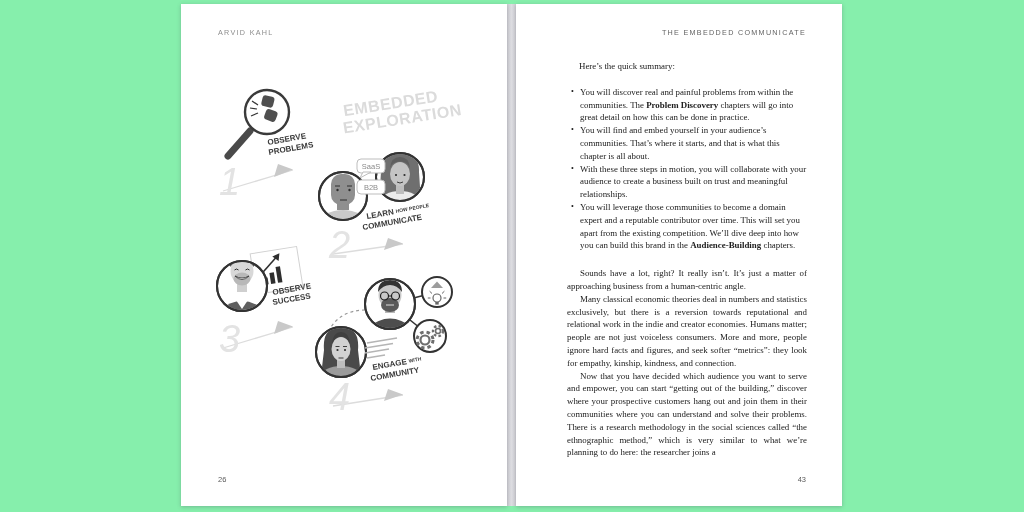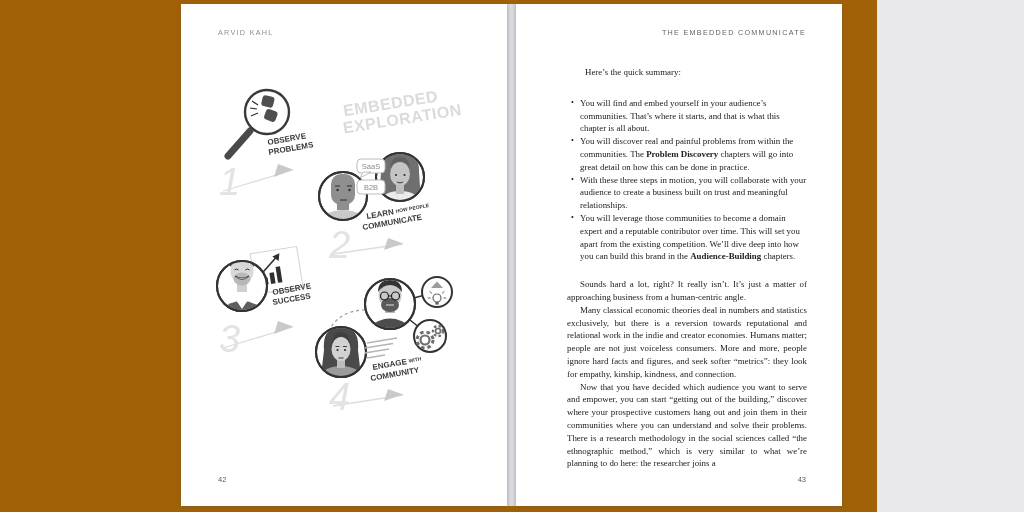--- a/index.html
+++ b/index.html
@@ -4,7 +4,7 @@
 <style>
   html,body{margin:0;padding:0;}
   body{background:#e9e9ed;font-family:"Liberation Sans",sans-serif;}
-  .canvas{position:relative;width:877px;height:512px;background:#a16207;overflow:hidden;}
+  .canvas{position:relative;width:1024px;height:512px;background:#86efac;overflow:hidden;}
   .page{position:absolute;top:4px;width:326px;height:502px;background:#ffffff;
         box-shadow:0 1px 4px rgba(70,70,85,.30);}
   .page-left{left:181px;}

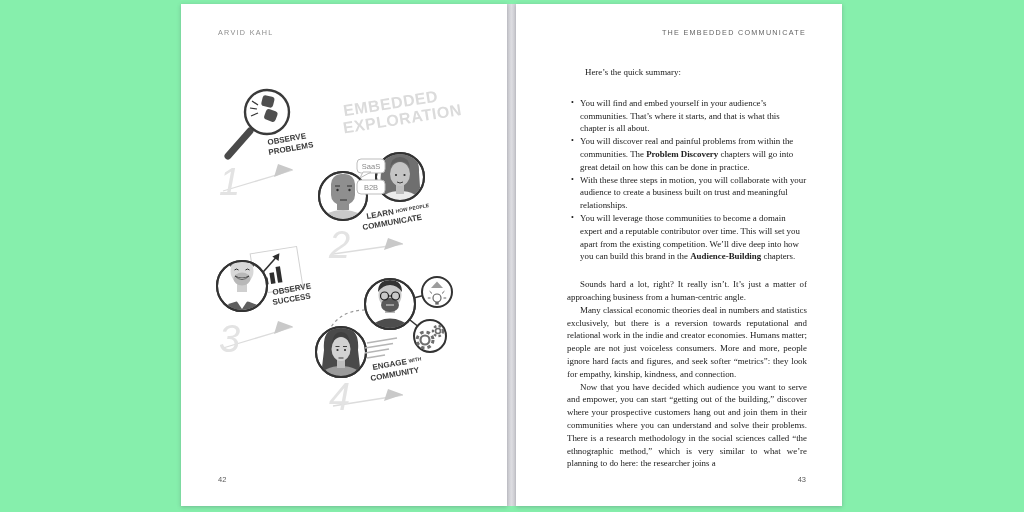--- a/index.html
+++ b/index.html
@@ -23,7 +23,7 @@
   .text-column{position:absolute;left:51px;top:40px;width:240px;
                font-family:"Liberation Serif",serif;font-size:8.9px;line-height:12.8px;
                color:#212121;}
-  .intro{margin:18px;padding-top:4px;}
+  .intro{margin:12px;padding-top:4px;}
   .summary-list{margin:13px 0 0 0;padding:0 0 0 13px;list-style:none;}
   .summary-list li{position:relative;margin:0;text-align:left;}
   .summary-list li::before{content:"\2022";position:absolute;left:-9px;top:0;

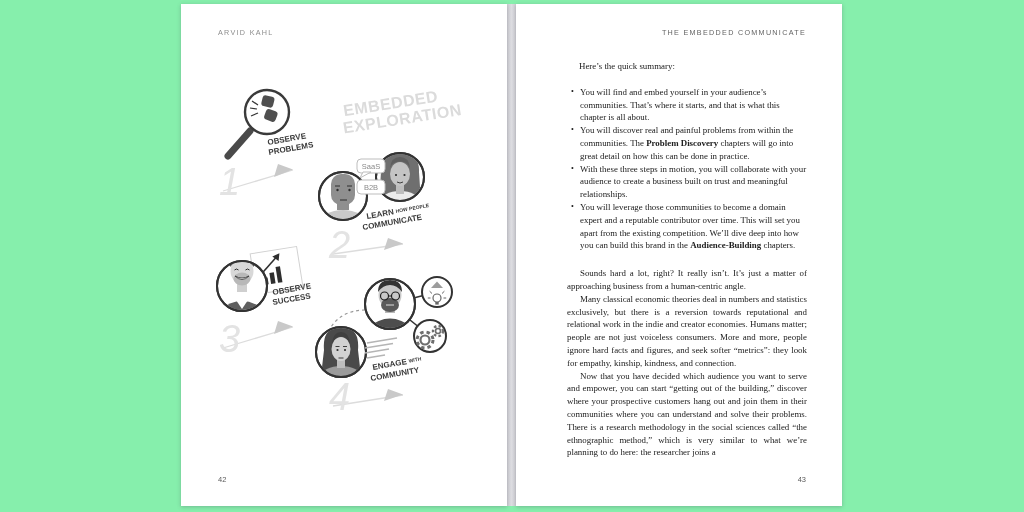--- a/index.html
+++ b/index.html
@@ -260,8 +260,8 @@
     <div class="text-column">
       <p class="intro">Here’s the quick summary:</p>
       <ul class="summary-list" id="bullets">
+          <li><span>You will discover real and painful problems from within the communities. The </span><span class="bseg">Problem Discovery</span><span> chapters will go into great detail on how this can be done in practice.</span></li>
           <li><span>You will find and embed yourself in your audience’s communities. That’s where it starts, and that is what this chapter is all about.</span></li>
-          <li><span>You will discover real and painful problems from within the communities. The </span><span class="bseg">Problem Discovery</span><span> chapters will go into great detail on how this can be done in practice.</span></li>
           <li><span>With these three steps in motion, you will collaborate with your audience to create a business built on trust and meaningful relationships.</span></li>
           <li><span>You will leverage those communities to become a domain expert and a reputable contributor over time. This will set you apart from the existing competition. We’ll dive deep into how you can build this brand in the </span><span class="bseg">Audience-Building</span><span> chapters.</span></li>
         </ul>

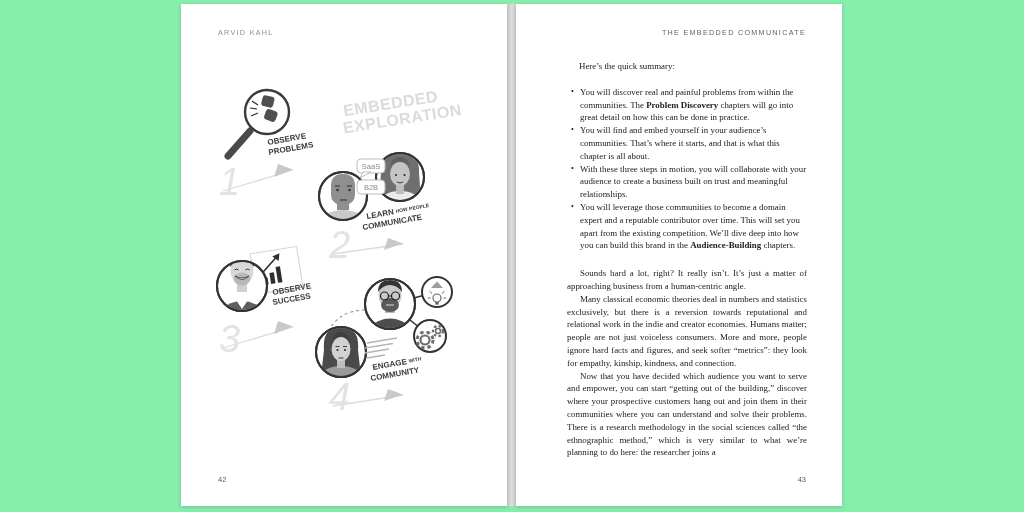--- a/index.html
+++ b/index.html
@@ -266,7 +266,7 @@
           <li><span>You will leverage those communities to become a domain expert and a reputable contributor over time. This will set you apart from the existing competition. We’ll dive deep into how you can build this brand in the </span><span class="bseg">Audience-Building</span><span> chapters.</span></li>
         </ul>
       <div id="paragraphs">
-          <p class="body-para">Sounds hard a lot, right? It really isn’t. It’s just a matter of approaching business from a human-centric angle.</p>
+          <p class="body-para">Sounds have a lot, right? It really isn’t. It’s just a matter of approaching business from a human-centric angle.</p>
           <p class="body-para">Many classical economic theories deal in numbers and statistics exclusively, but there is a reversion towards reputational and relational work in the indie and creator economies. Humans matter; people are not just voiceless consumers. More and more, people ignore hard facts and figures, and seek softer “metrics”: they look for empathy, kinship, kindness, and connection.</p>
           <p class="body-para">Now that you have decided which audience you want to serve and empower, you can start “getting out of the building,” discover where your prospective customers hang out and join them in their communities where you can understand and solve their problems. There is a research methodology in the social sciences called “the ethnographic method,” which is very similar to what we’re planning to do here: the researcher joins a</p>
         </div>

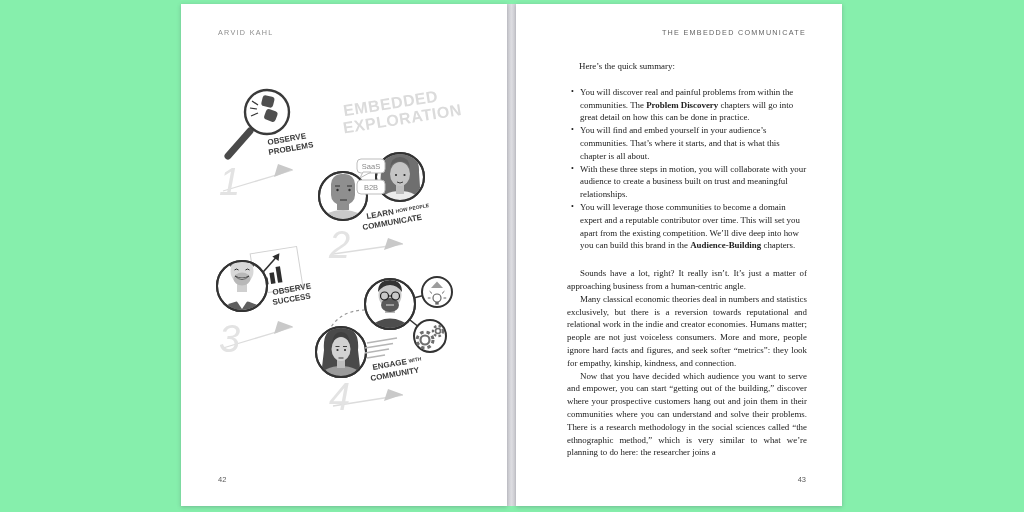--- a/index.html
+++ b/index.html
@@ -251,7 +251,7 @@
       </g>
     </svg>
 
-    <div class="page-number pn-left">42</div>
+    <div class="page-number pn-left">26</div>
   </div>
 
   <div class="page page-right">

